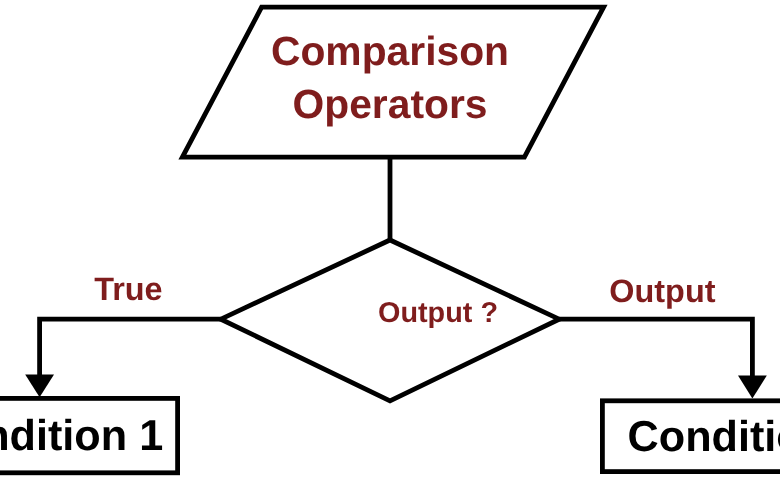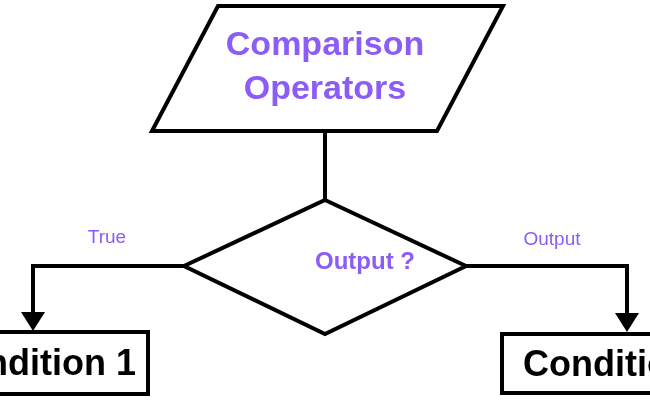--- a/index.html
+++ b/index.html
@@ -38,7 +38,7 @@
   }
   .label {
     position: absolute;
-    color: #8b5cf6;
+    color: #7f1d1d;
     white-space: normal;
   }
   .title-label {

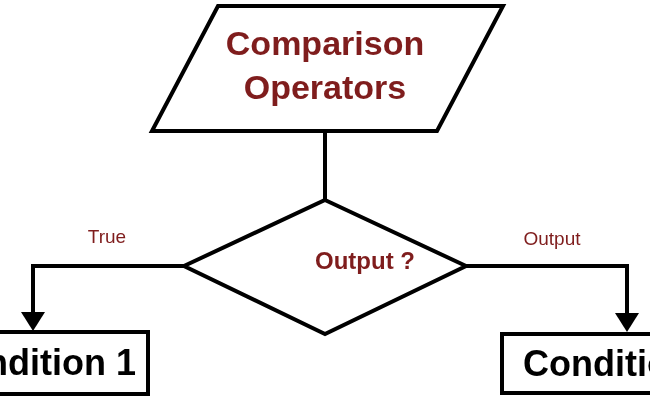--- a/index.html
+++ b/index.html
@@ -60,8 +60,8 @@
     white-space: nowrap;
   }
   .branch-label {
-    font-size: 19px;
-    font-weight: normal;
+    font-size: 27px;
+    font-weight: bold;
     text-align: center;
     width: 120px;
   }

